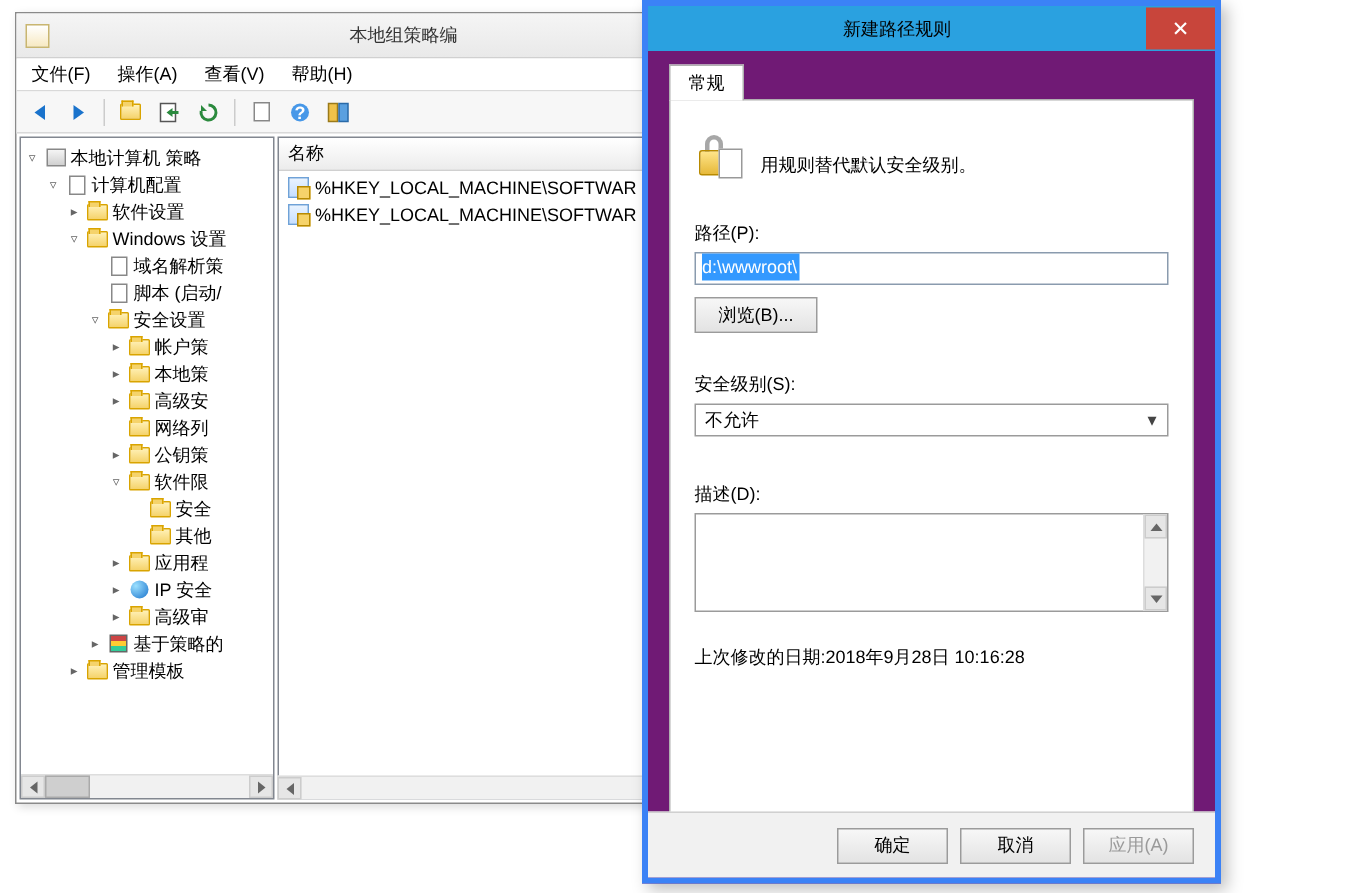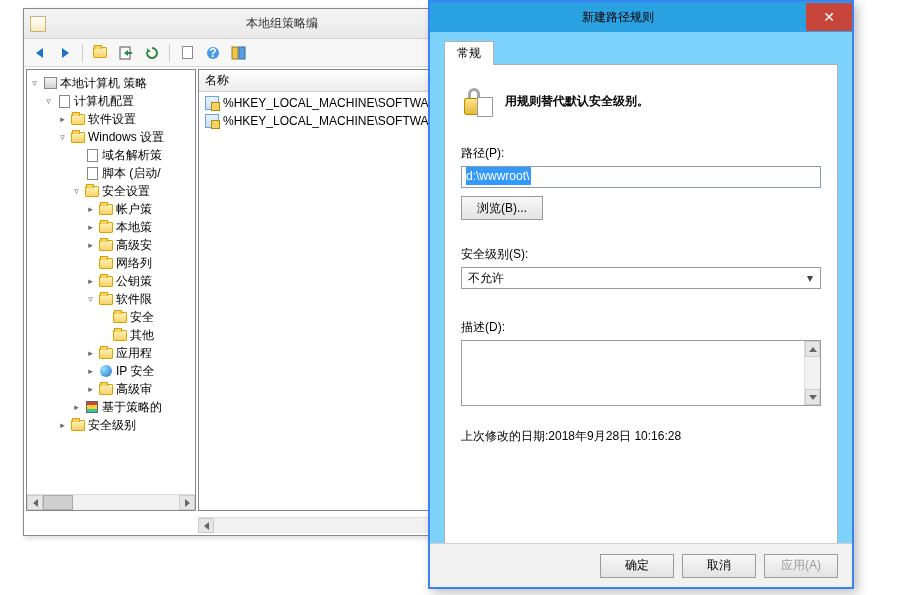--- a/index.html
+++ b/index.html
@@ -6,7 +6,7 @@
 body { background: #fff; width: 908px; height: 595px; overflow: hidden; position: relative; }
 
 
-.mmc-window { position: absolute; left: 23px; top: 8px; width: 704px; height: 528px; border: 1px solid #8a8a8a; background: #fff; box-shadow: 2px 2px 6px rgba(0,0,0,0.15); }
+.mmc-window { position: absolute; left: 10px; top: 8px; width: 704px; height: 528px; border: 1px solid #8a8a8a; background: #fff; box-shadow: 2px 2px 6px rgba(0,0,0,0.15); }
 .mmc-title { height: 30px; background: linear-gradient(#f5f5f5,#e9e9e9); display:flex; align-items:center; padding:0 6px; border-bottom:1px solid #d0d0d0; }
 .mmc-title-icon { width:16px; height:16px; background: linear-gradient(#fff,#f7e9c2); border:1px solid #c9b670; margin-right: 200px; }
 .mmc-title-text { flex:0 0 auto; color:#333; }

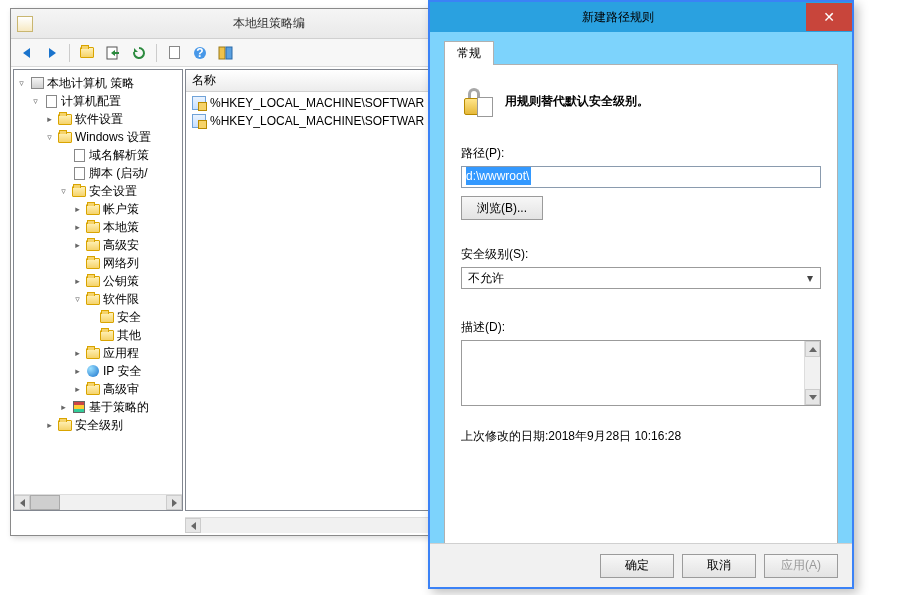--- a/index.html
+++ b/index.html
@@ -49,7 +49,7 @@
 .reg-icon::after { content:""; position:absolute; right:-2px; bottom:-2px; width:7px; height:7px; background:#f6d36a; border:1px solid #b88a00; }
 
 
-.dialog { position:absolute; left:428px; top:0; width:426px; height:589px; border:2px solid #3b82f6; background:#7dd3fc; box-shadow:4px 4px 10px rgba(0,0,0,0.25); }
+.dialog { position:absolute; left:428px; top:0; width:386px; height:589px; border:4px solid #3b82f6; background:#701a75; box-shadow:4px 4px 10px rgba(0,0,0,0.25); }
 .dlg-title { height:30px; background:#2aa1e0; color:#000; display:flex; align-items:center; }
 .dlg-title-text { flex:1; text-align:center; font-size:12px; color:#000; }
 .dlg-close { width:46px; height:28px; background:#c8453b; display:flex; align-items:center; justify-content:center; color:#fff; font-size:14px; }

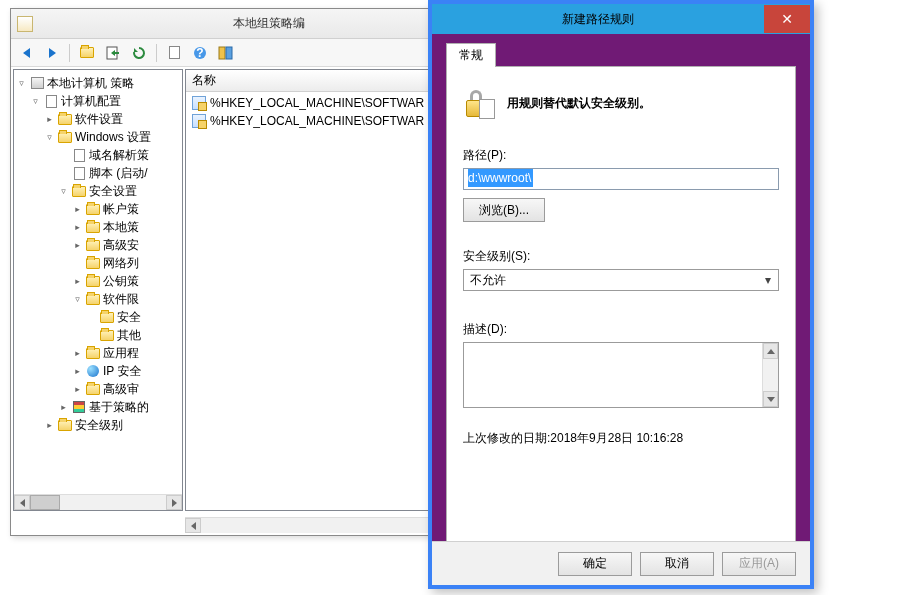--- a/index.html
+++ b/index.html
@@ -96,6 +96,12 @@
   <div class="mmc-title">
     <div class="mmc-title-icon"></div>
     <div class="mmc-title-text">本地组策略编</div>
+  </div>
+  <div class="mmc-menu">
+    <span>文件(F)</span>
+    <span>操作(A)</span>
+    <span>查看(V)</span>
+    <span>帮助(H)</span>
   </div>
   <div class="mmc-toolbar">
     <div class="tb-btn">

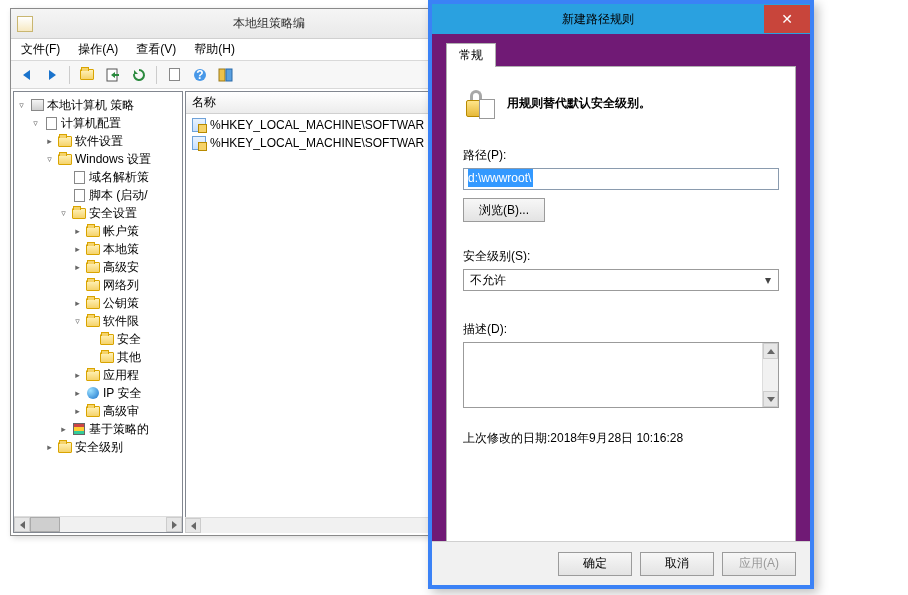--- a/index.html
+++ b/index.html
@@ -60,7 +60,7 @@
 .tab { border:1px solid #b0b0b0; border-bottom:none; padding:3px 12px; background:#fff; position:relative; top:1px; }
 .tab-content { border:1px solid #b0b0b0; padding:14px 16px; height: calc(100% - 22px); background:#fff; }
 
-.intro-row { display:flex; align-items:center; gap:12px; margin:6px 0 28px 0;font-weight:bold; }
+.intro-row { display:flex; align-items:flex-end; gap:12px; margin:6px 0 28px 0; }
 .lock-icon { width:32px; height:32px; position:relative; }
 .lock-body { position:absolute; left:3px; bottom:2px; width:20px; height:17px; background:linear-gradient(#ffe58a,#e6b93a); border:1px solid #b88a00; border-radius:2px; }
 .lock-shackle { position:absolute; left:7px; top:3px; width:12px; height:12px; border:3px solid #a7a7a7; border-bottom:none; border-radius:8px 8px 0 0; }

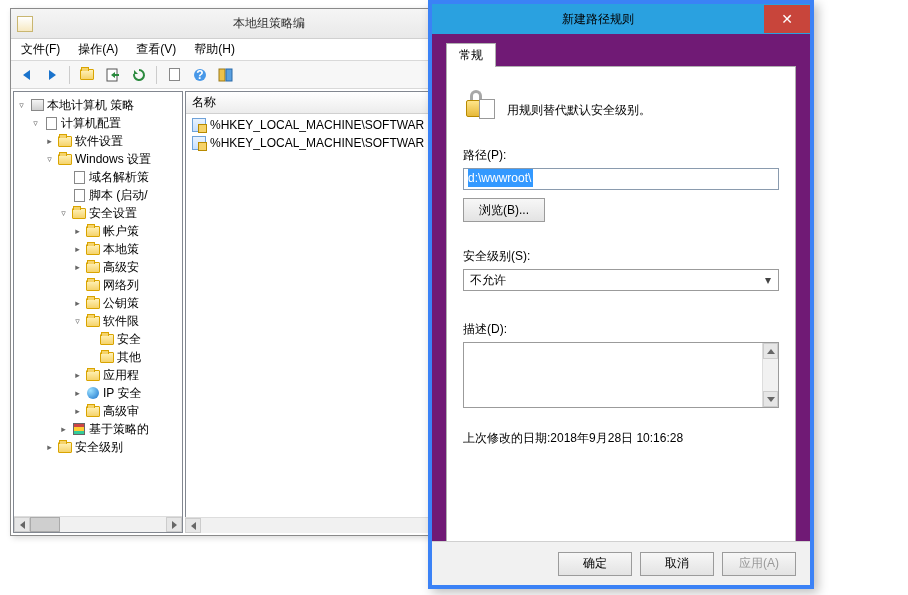--- a/index.html
+++ b/index.html
@@ -285,7 +285,7 @@
             <span class="tw-icon">
               <div class="folder-icon"></div>
             </span>
-            <span>安全级别</span>
+            <span>管理模板</span>
           </div>
         </div>
       <div class="h-scroll">

